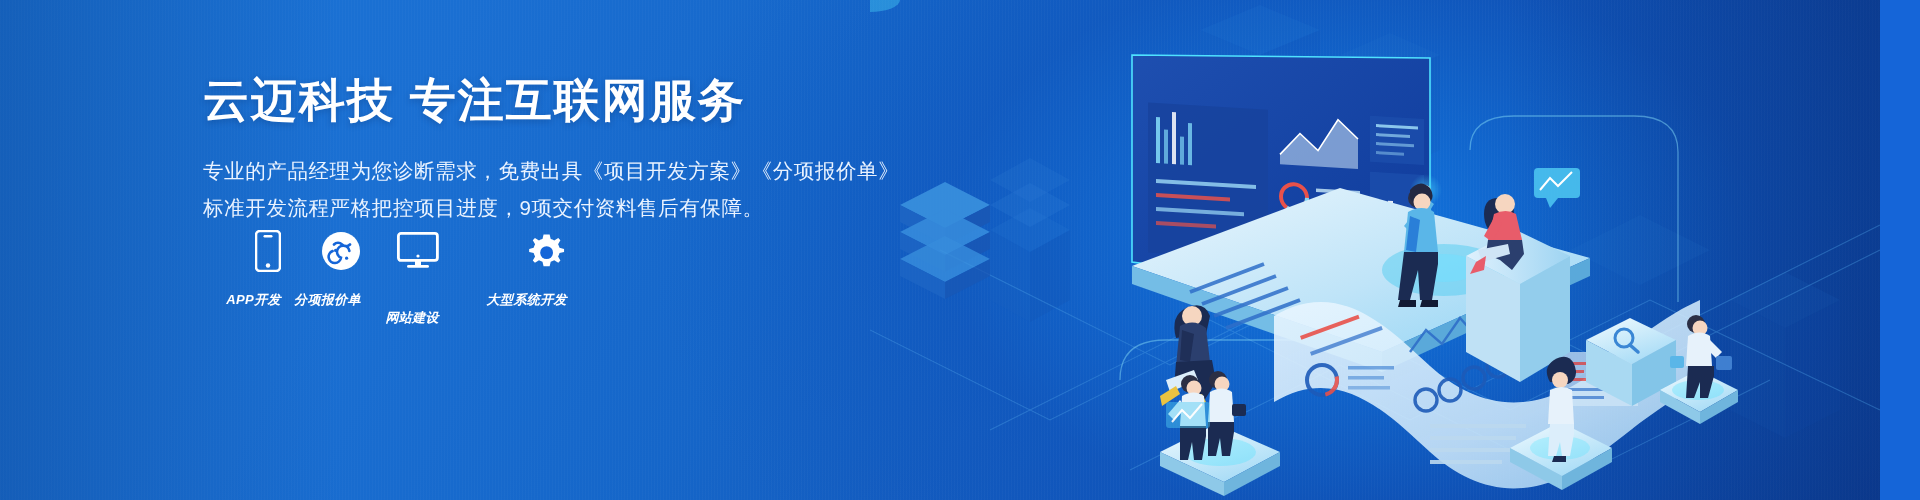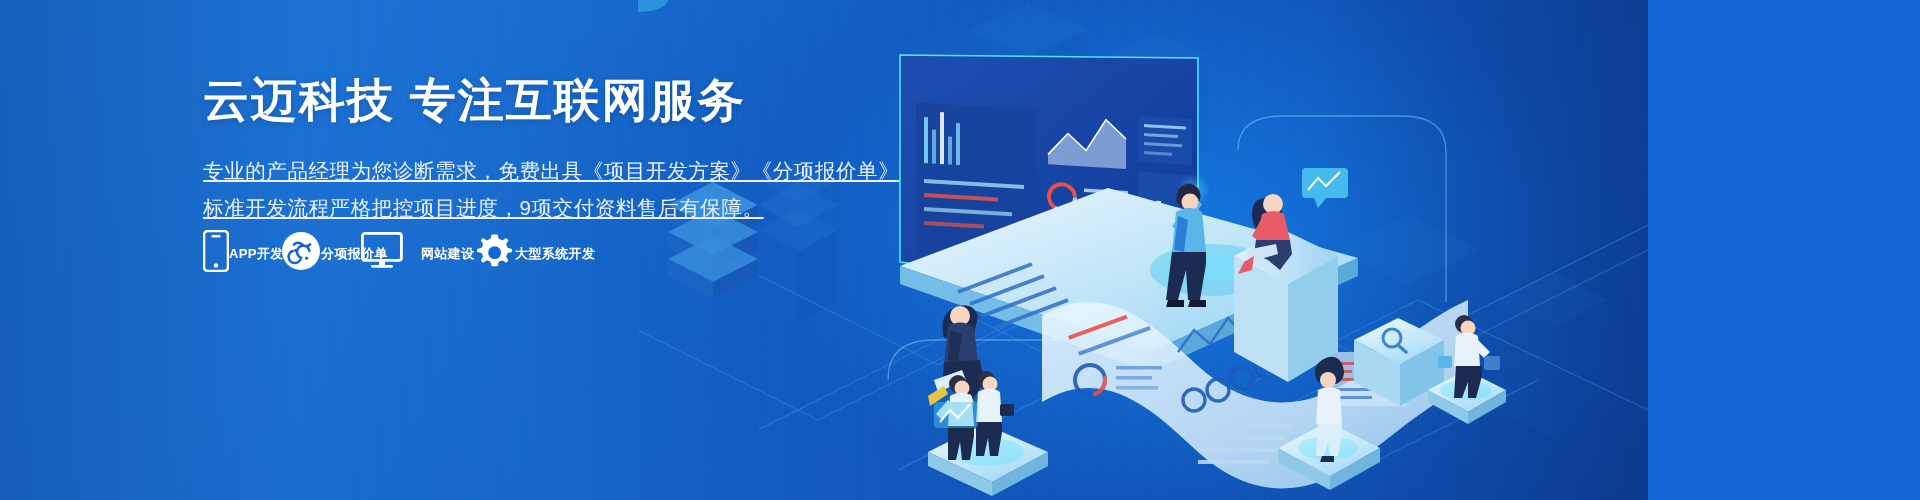--- a/index.html
+++ b/index.html
@@ -11,7 +11,7 @@
 
   .banner {
     position:relative;
-    width:1648px; height:500px;
+    width:1880px; height:500px;
     overflow:hidden;
     background:
       radial-gradient(ellipse 900px 620px at 72% 48%, rgba(18,120,226,0.95) 0%, rgba(14,86,190,0.55) 45%, rgba(10,60,160,0.0) 78%),

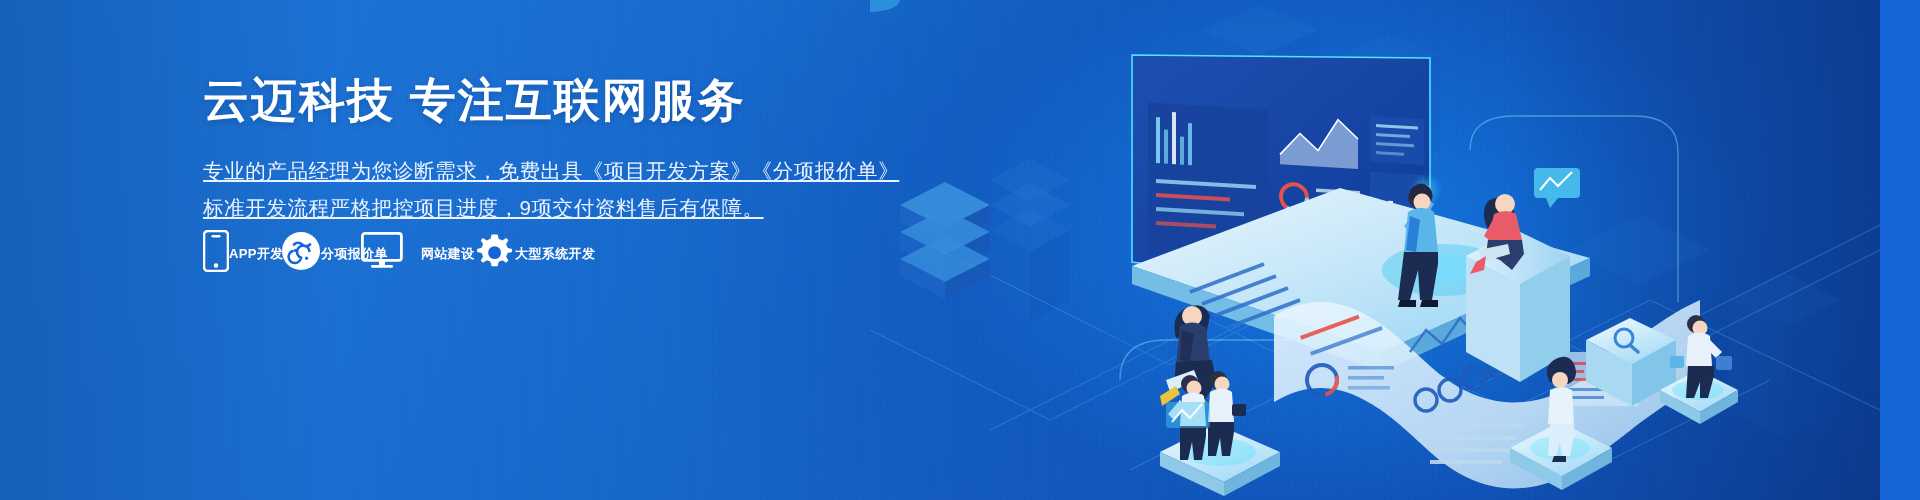--- a/index.html
+++ b/index.html
@@ -54,7 +54,6 @@
     line-height:1.82;
     letter-spacing:0.6px;
     white-space:nowrap;
-    text-decoration:underline;
   }
   .subline div { white-space:nowrap; }
 

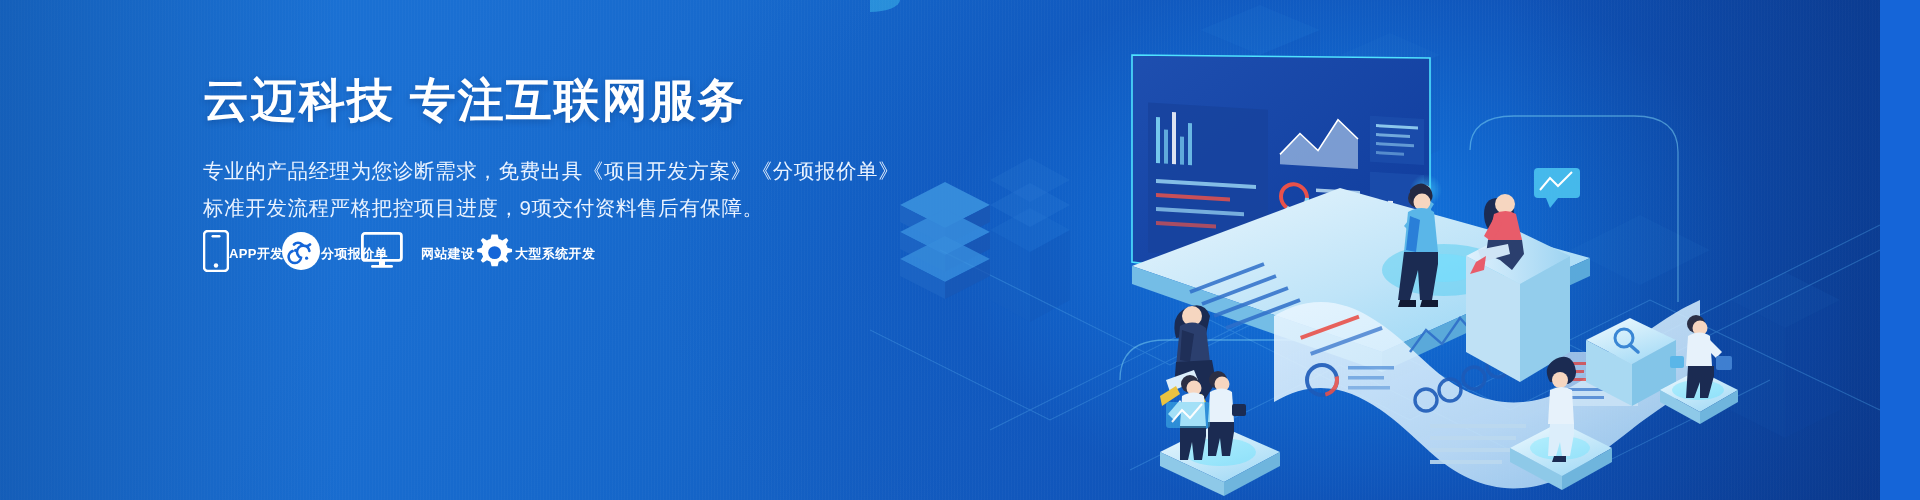--- a/index.html
+++ b/index.html
@@ -68,9 +68,10 @@
   .service {
     width:72px;
     display:flex;
-    flex-direction:row;
-    align-items:flex-start;
+    flex-direction:column;
+    align-items:flex-end;
     margin-right:0px;
+    font-style:italic;
   }
   .svc-icon {
     height:46px;

